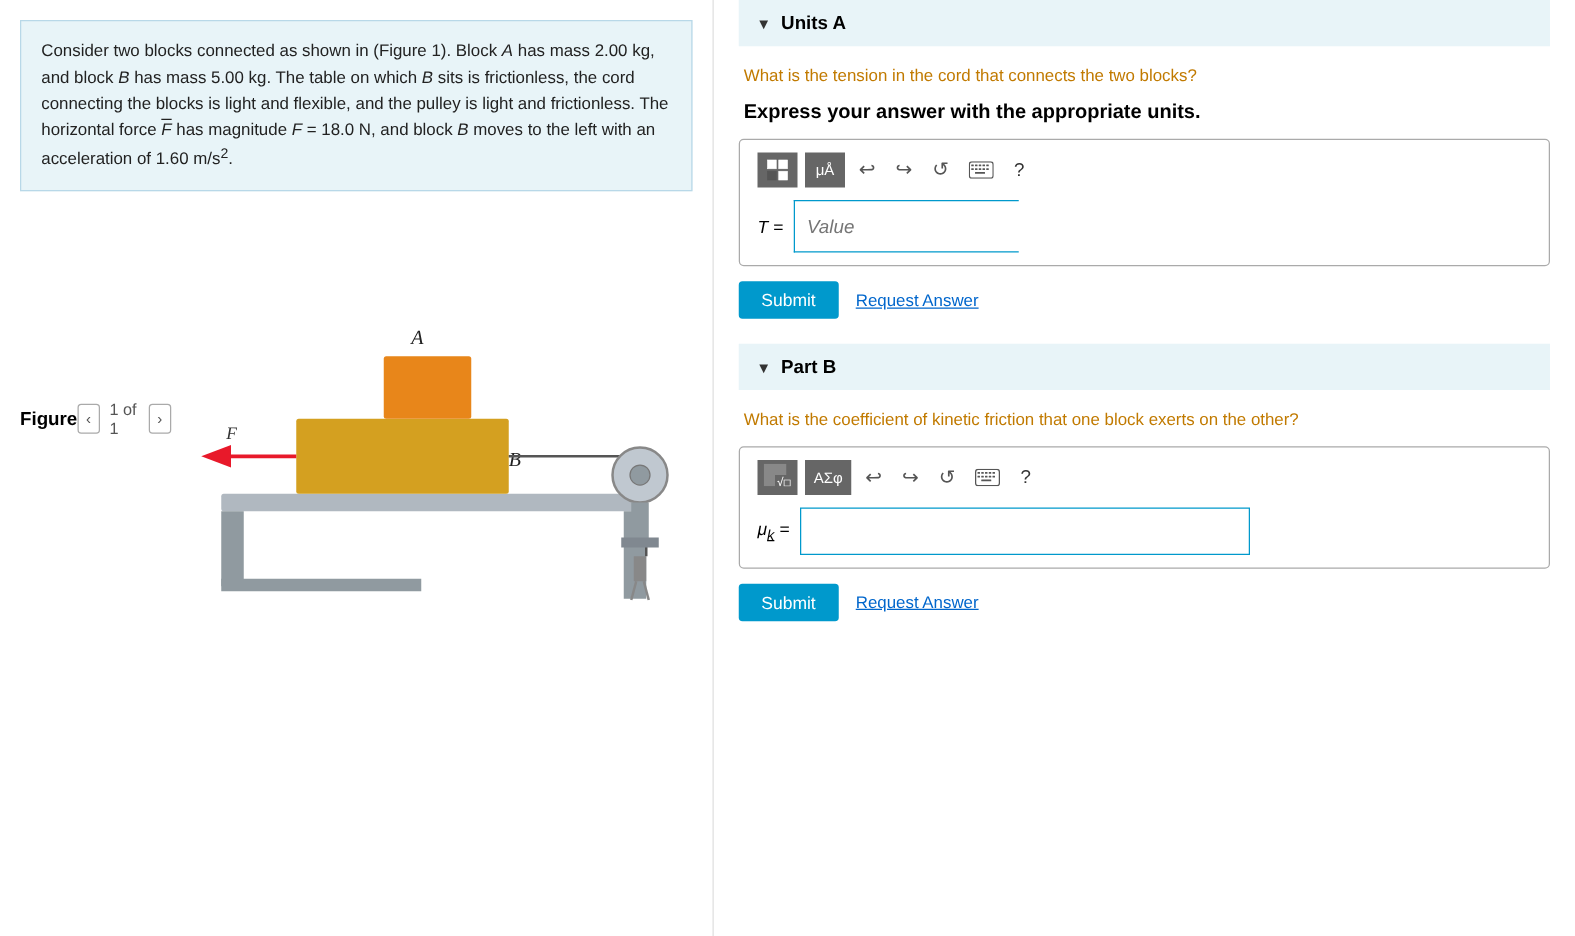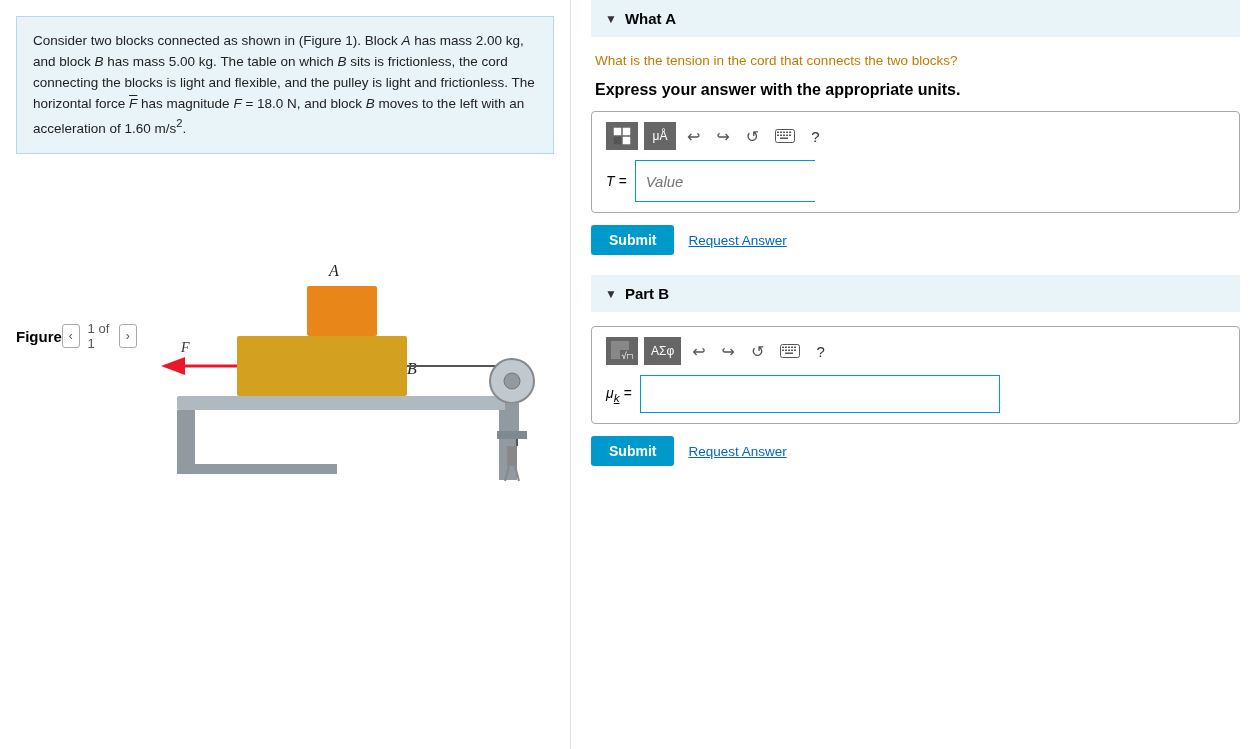--- a/index.html
+++ b/index.html
@@ -319,7 +319,7 @@
   <div class="part-section">
     <div class="part-header">
       <span class="arrow">▼</span>
-      <span>What A</span>
+      <span>Units A</span>
     </div>
 
     <p class="part-question">What is the tension in the cord that connects the two blocks?</p>

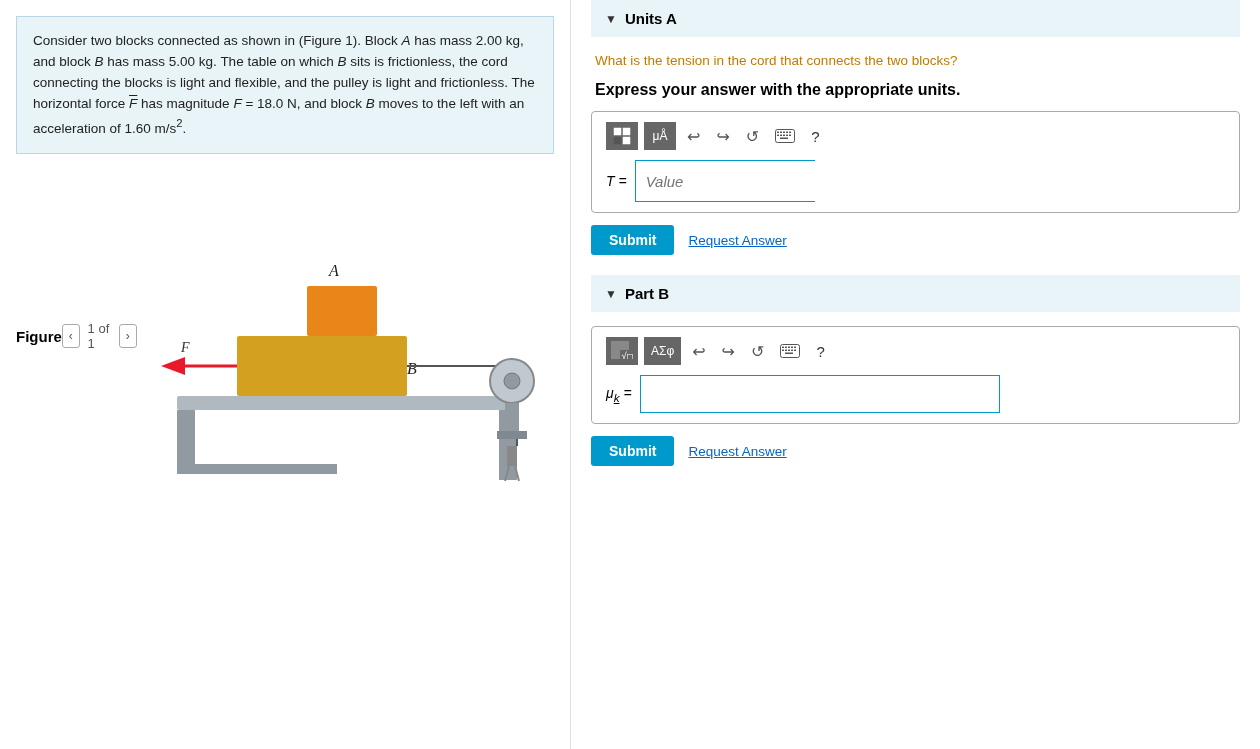--- a/index.html
+++ b/index.html
@@ -225,7 +225,7 @@
       padding: 7px 18px;
       font-size: 14px;
       cursor: pointer;
-      font-weight: bold;
+      font-weight: normal;
     }
 
     .request-link {

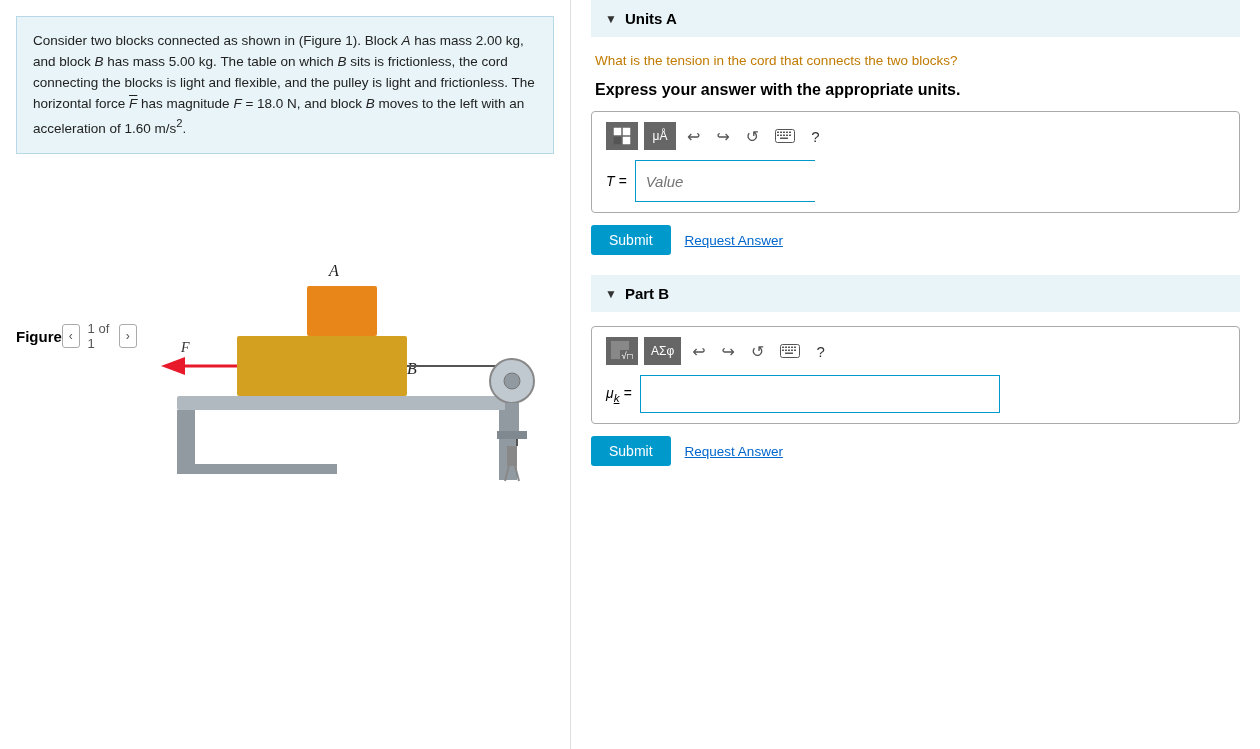--- a/index.html
+++ b/index.html
@@ -378,6 +378,7 @@
       <span>Part B</span>
     </div>
 
+    <p class="part-question">What is the coefficient of kinetic friction that one block exerts on the other?</p>
 
     <div class="answer-box">
       <div class="toolbar">

